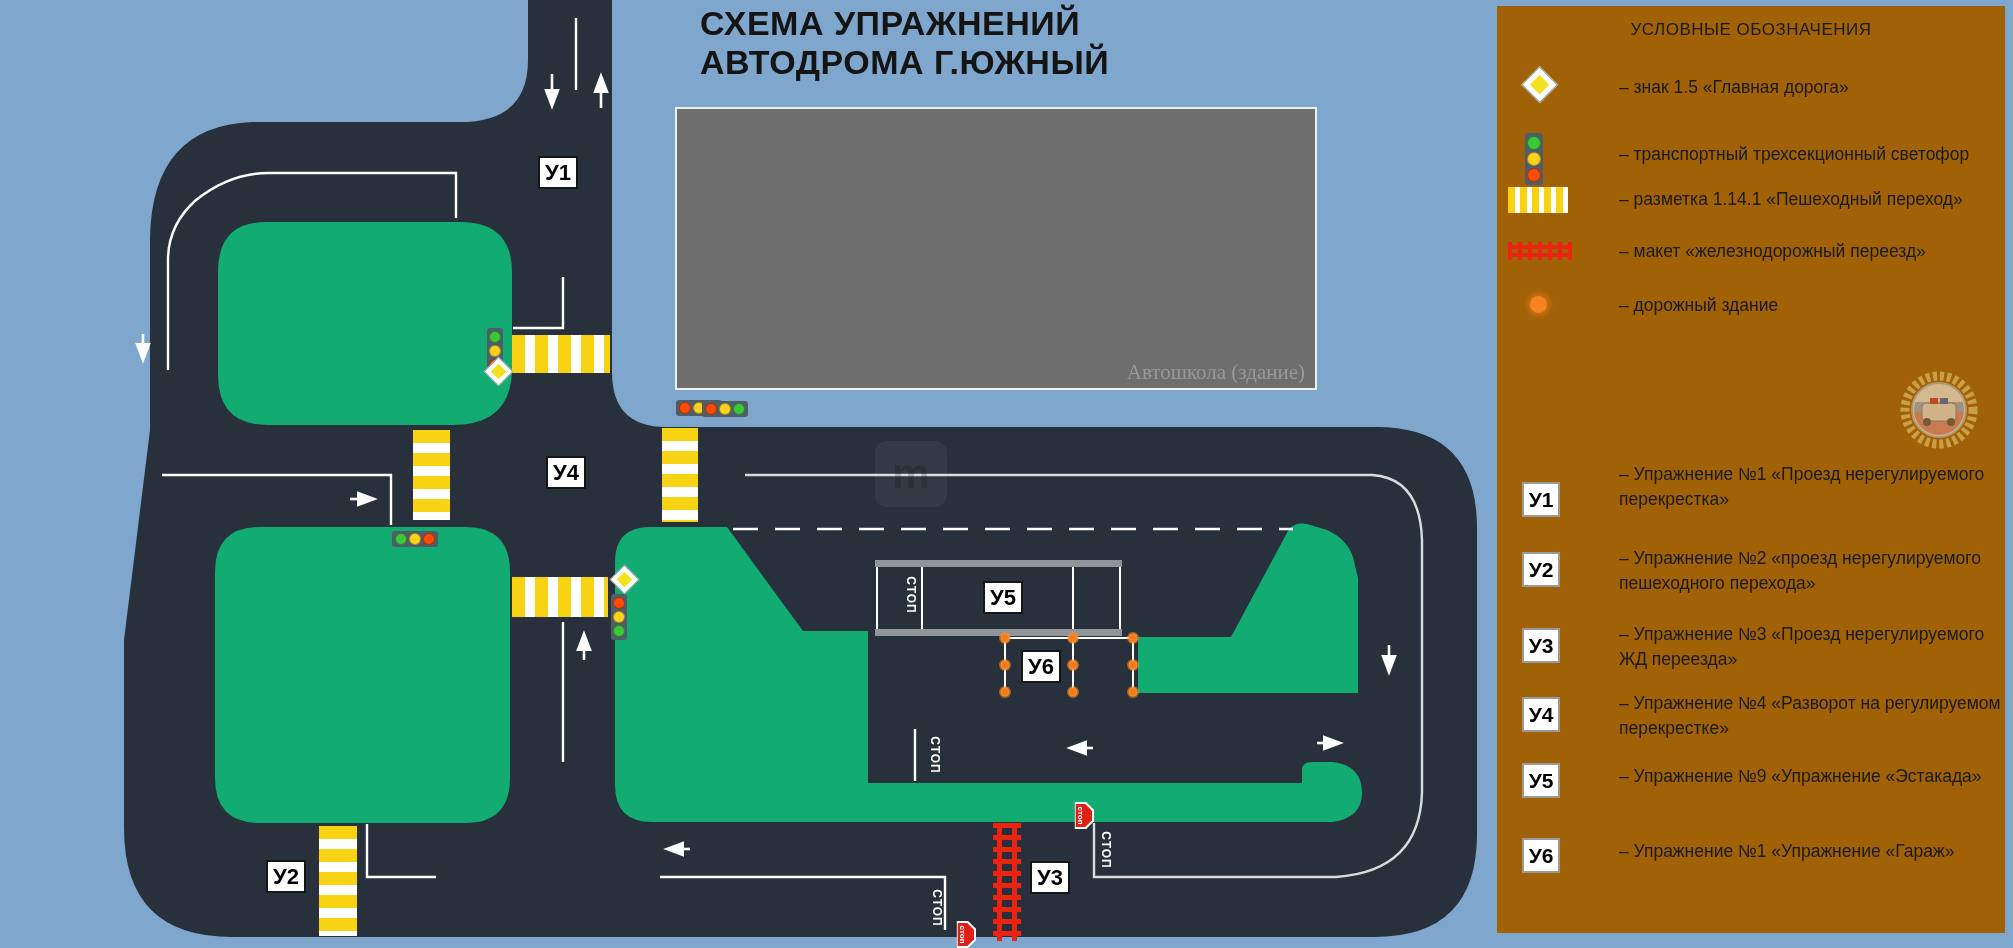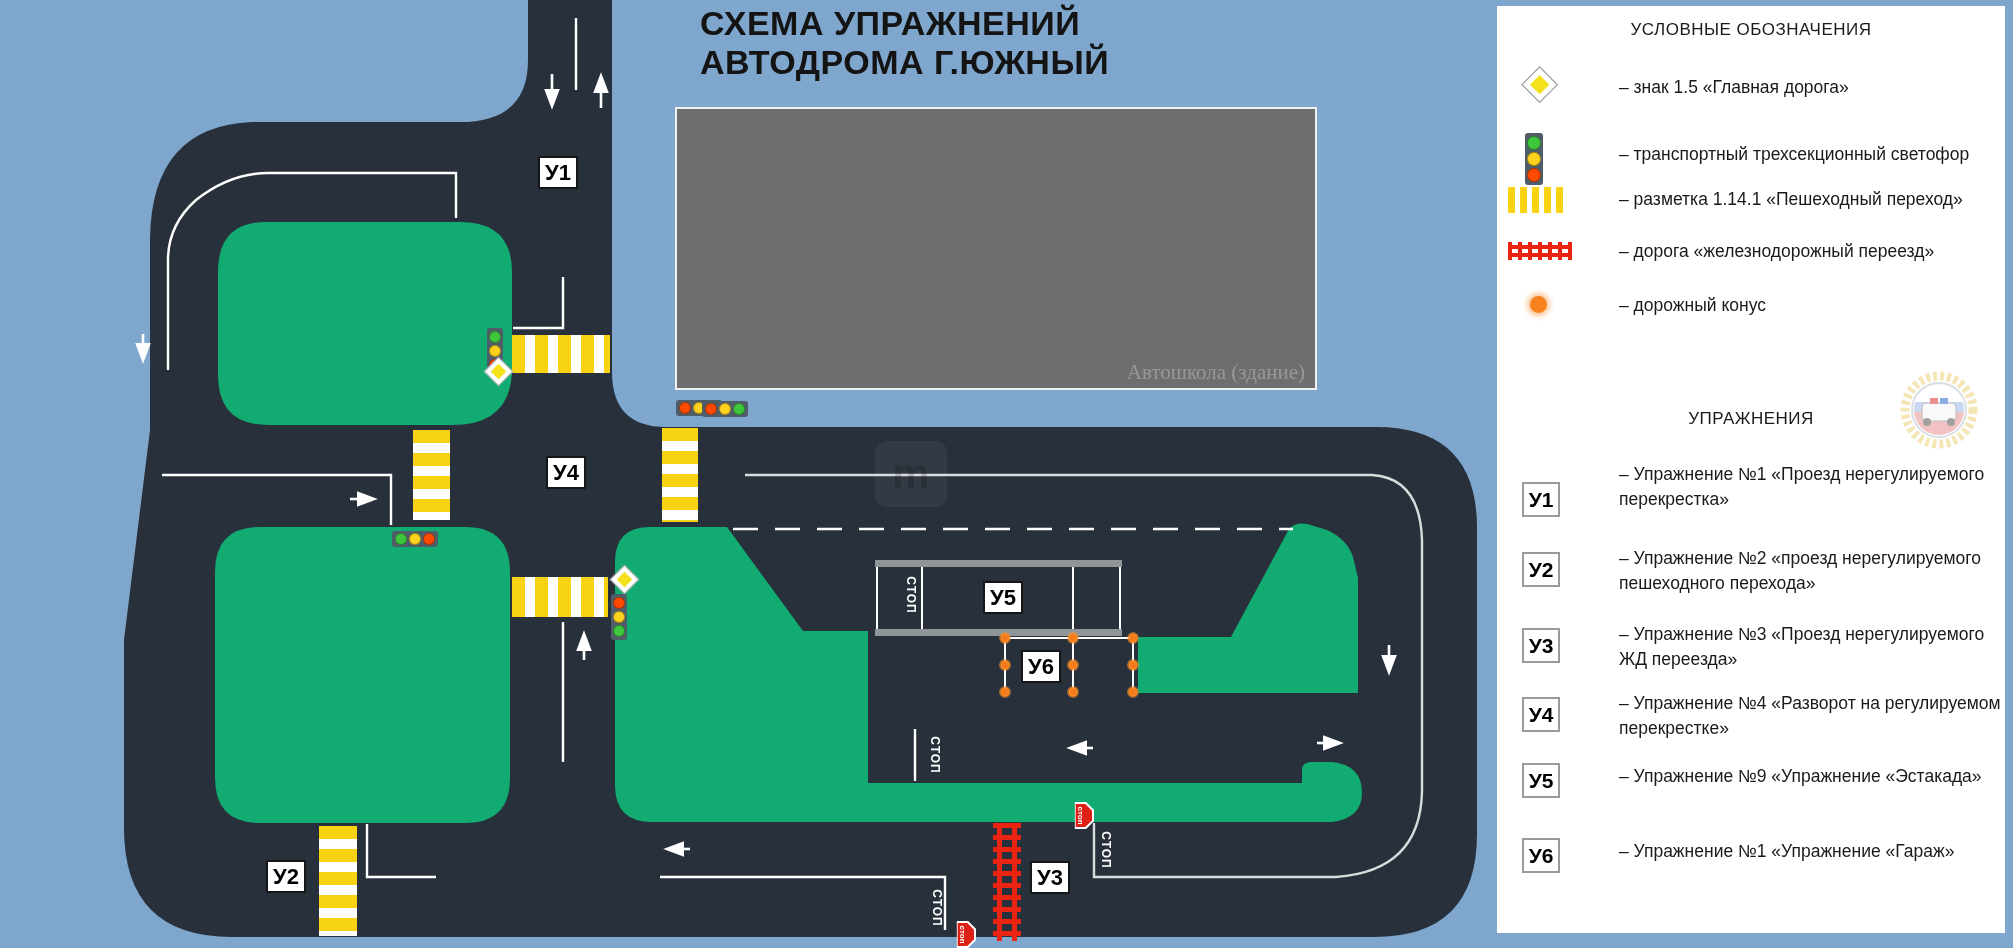--- a/index.html
+++ b/index.html
@@ -54,7 +54,7 @@
             color:#fff;font-size:8px;font-weight:700;}
 
   
-  #legend{left:1497px;top:6px;width:508px;height:927px;background:#ffffff;color:#000;}
+  #legend{left:1497px;top:6px;width:508px;height:927px;background:#a16207;color:#000;}
   #legend .hd{position:absolute;left:0;width:100%;text-align:center;font-size:17px;letter-spacing:.5px;color:#1a1a1a;}
   .sym-row .txt,.ex-row .txt{position:absolute;left:122px;font-size:17.5px;color:#1a1a1a;line-height:25px;width:386px;}
   .ex-box{position:absolute;left:25px;width:34px;height:31px;background:#fff;border:2px solid #9a9a9a;

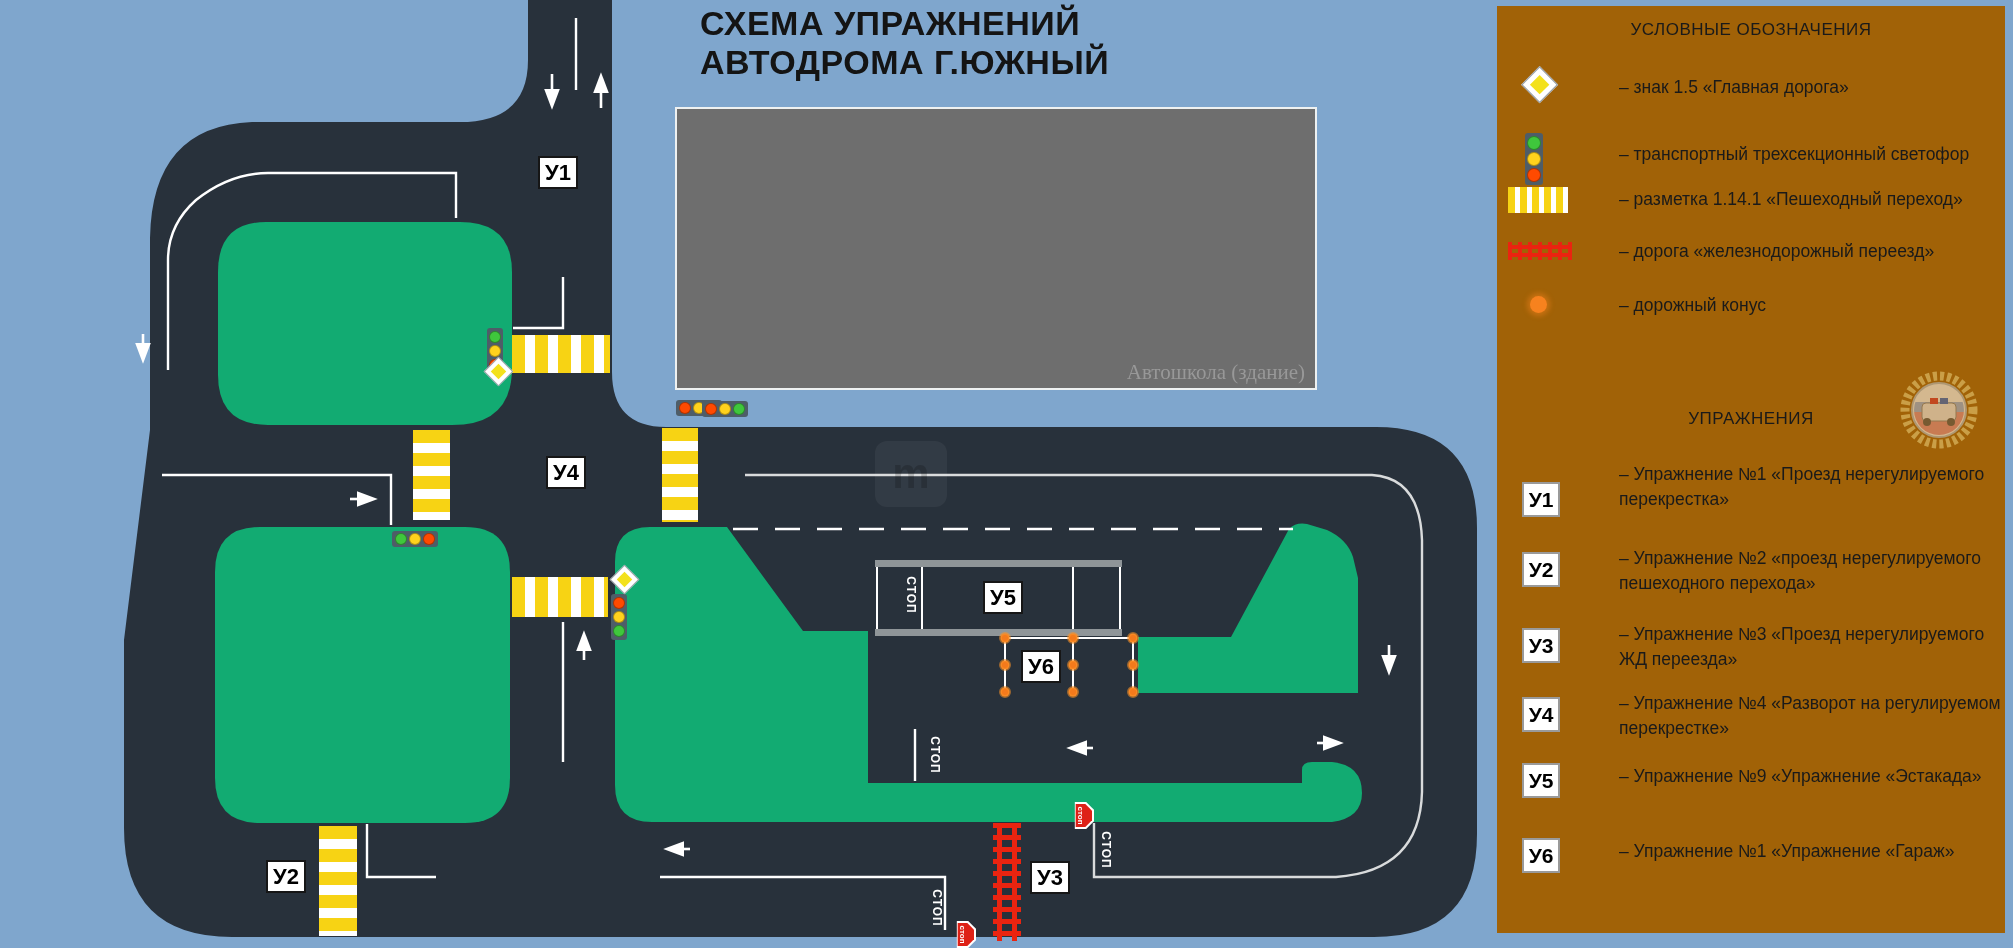--- a/index.html
+++ b/index.html
@@ -239,7 +239,7 @@
     </div>
     <div class="sym-row">
       <div class="abs rr-h" style="left:11px;top:236px;"></div>
-      <div class="txt" style="top:233px;">– дорога «железнодорожный переезд»</div>
+      <div class="txt" style="top:233px;">– макет «железнодорожный переезд»</div>
     </div>
     <div class="sym-row">
       <div class="abs cone-dot" style="left:33px;top:290px;"></div>

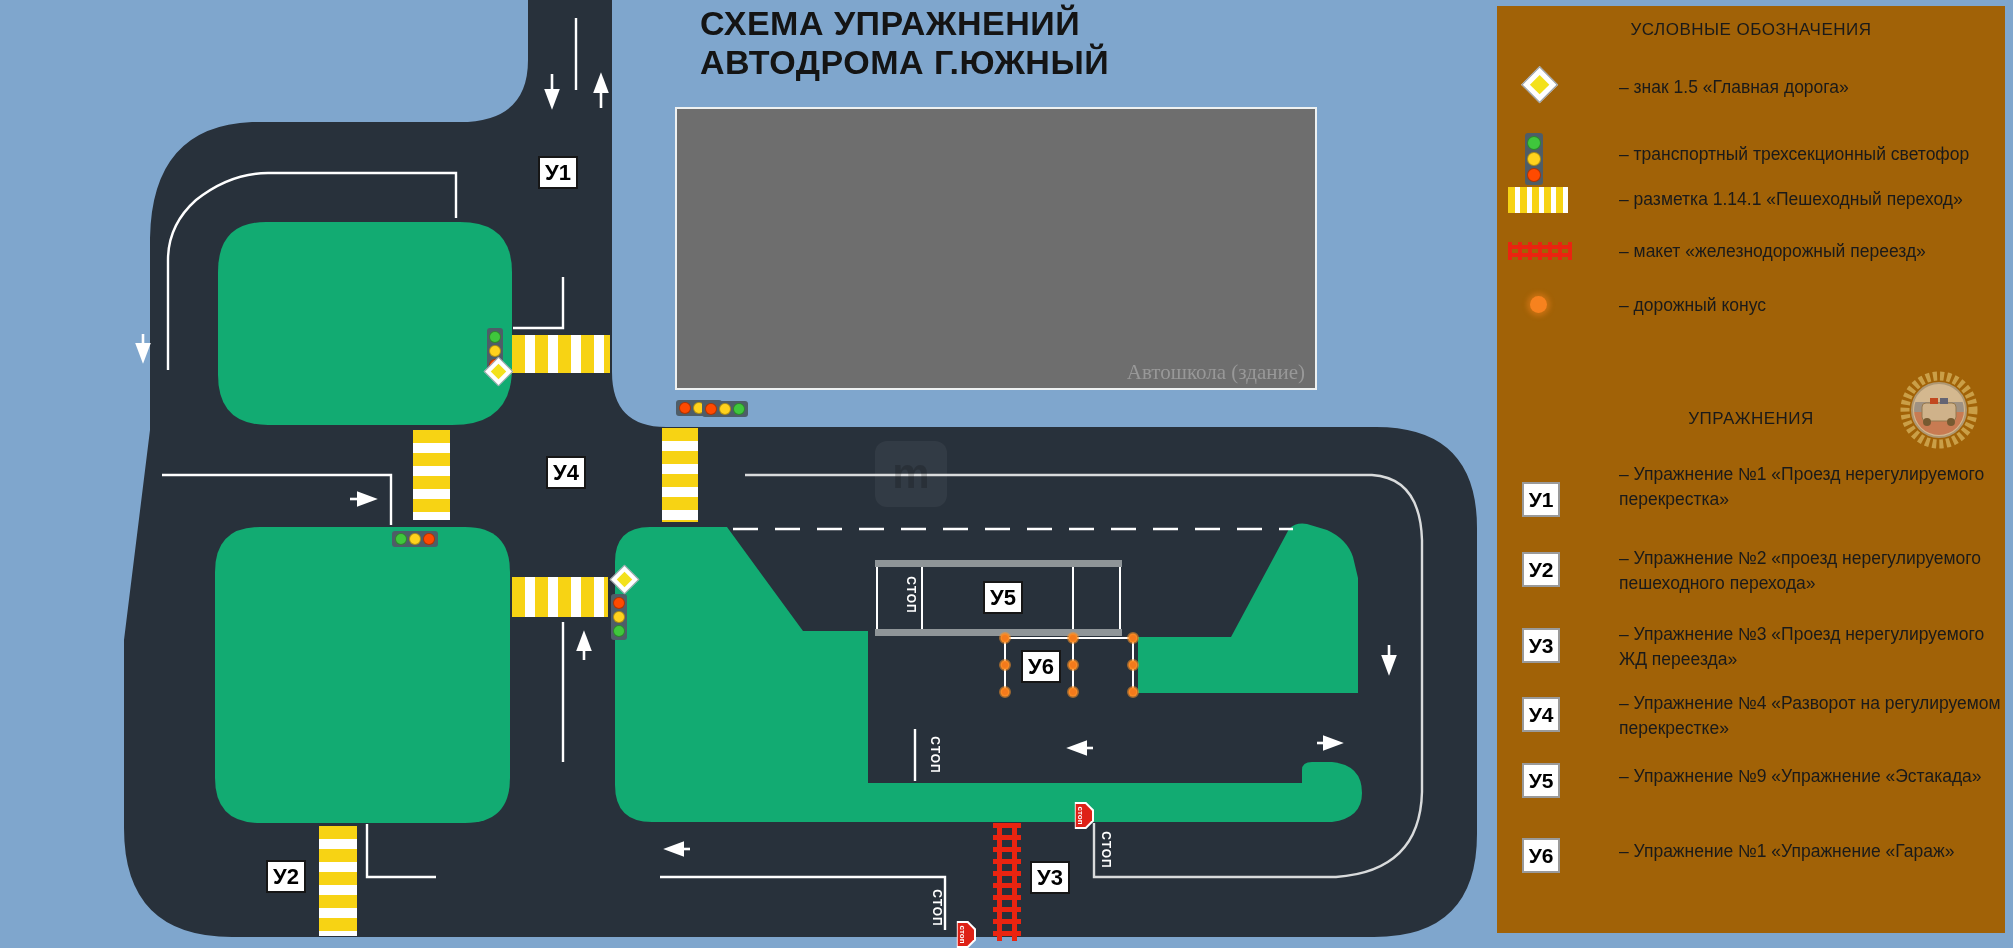--- a/index.html
+++ b/index.html
@@ -243,7 +243,7 @@
     </div>
     <div class="sym-row">
       <div class="abs cone-dot" style="left:33px;top:290px;"></div>
-      <div class="txt" style="top:287px;">– дорожный конус</div>
+      <div class="txt" style="top:287px;">– дорожный здание</div>
     </div>
 
     <div class="hd" style="top:403px;">УПРАЖНЕНИЯ</div>

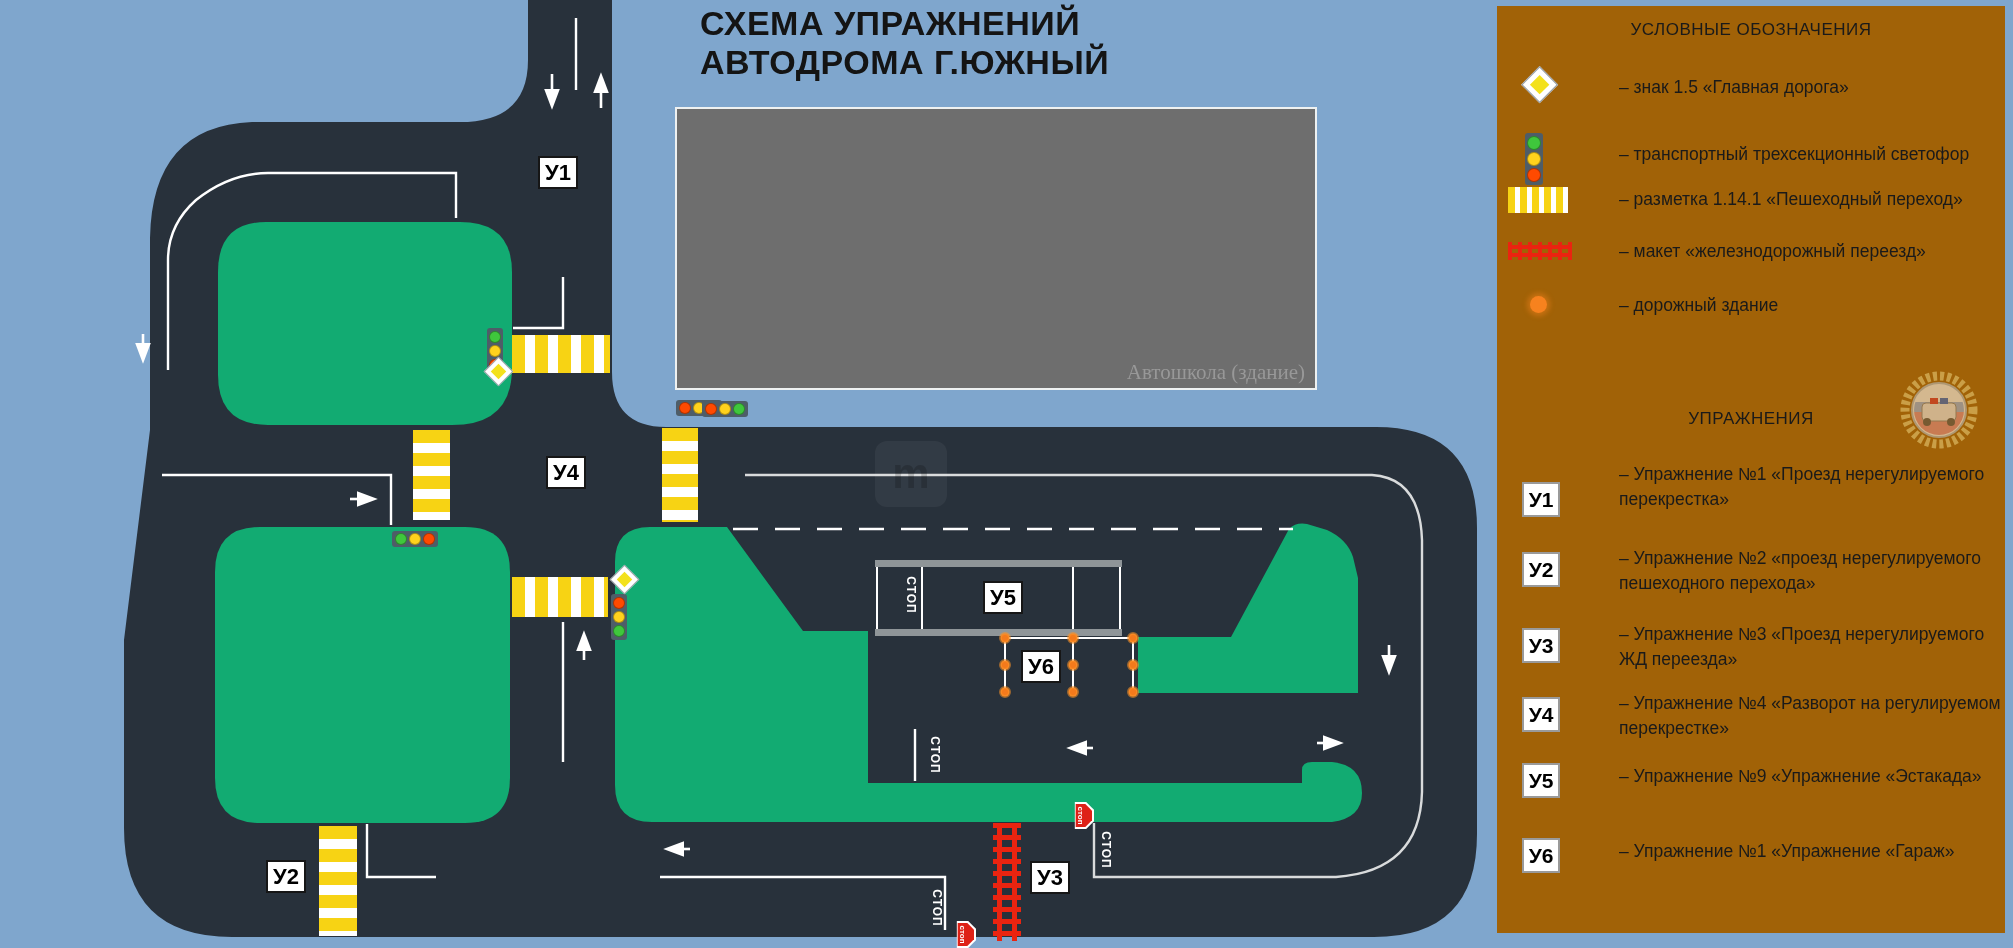--- a/index.html
+++ b/index.html
@@ -246,7 +246,6 @@
       <div class="txt" style="top:287px;">– дорожный здание</div>
     </div>
 
-    <div class="hd" style="top:403px;">УПРАЖНЕНИЯ</div>
 
     <svg class="abs" style="left:399px;top:364px;" width="86" height="80" viewBox="0 0 86 80" opacity="0.55">
       <circle cx="43" cy="40" r="34" fill="none" stroke="#ecd27c" stroke-width="9" stroke-dasharray="4 3"></circle>

